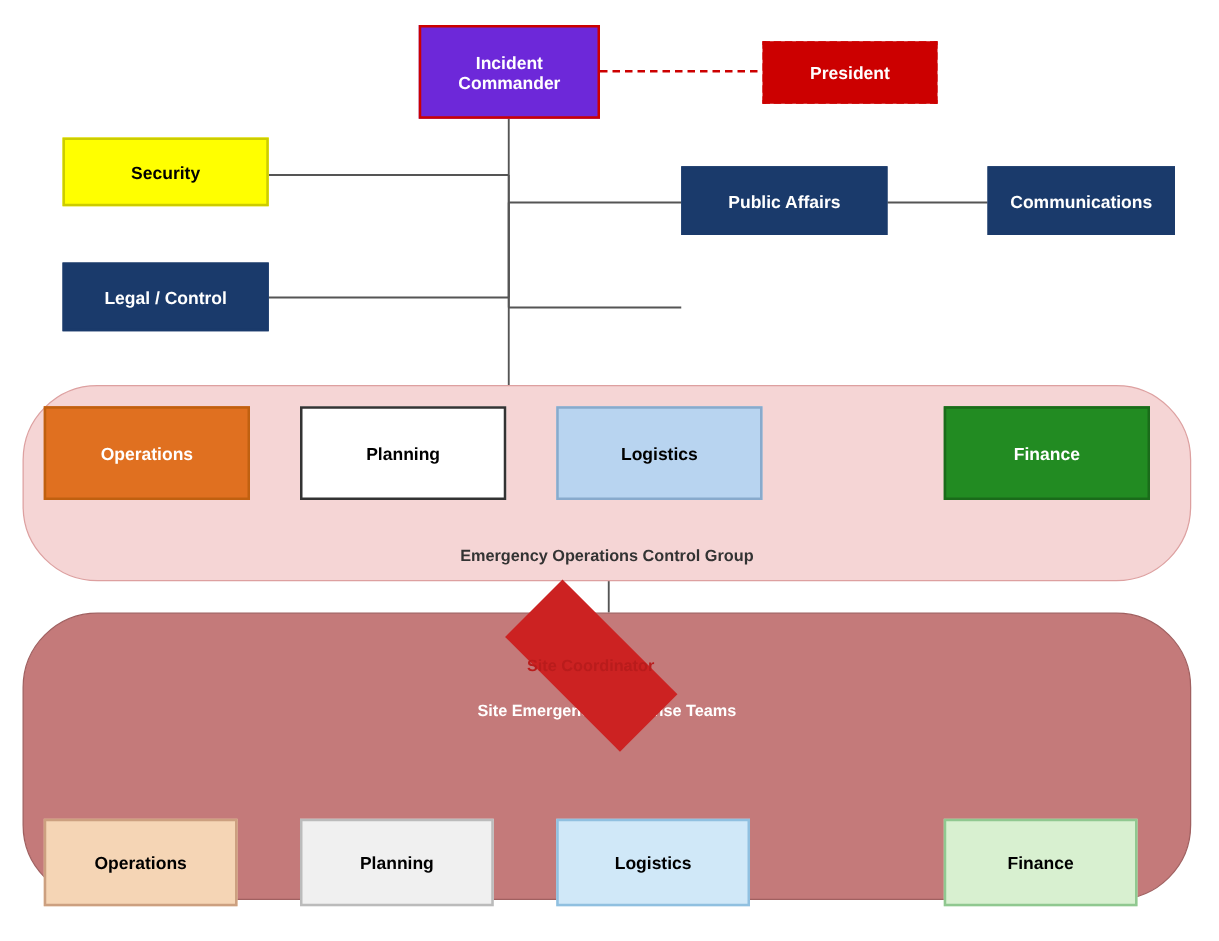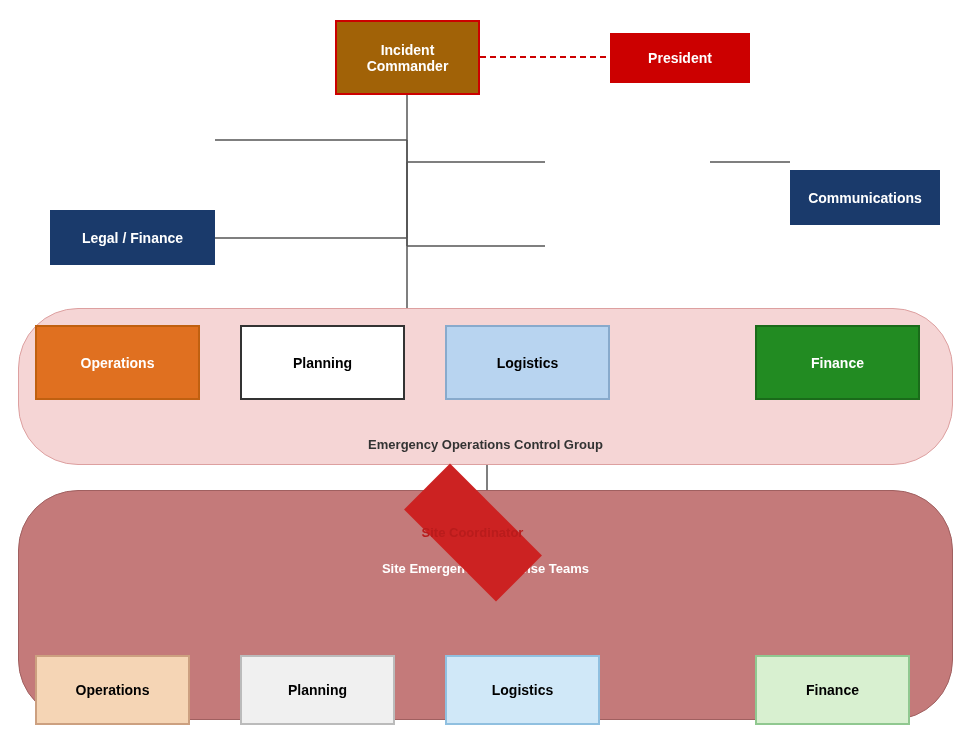--- a/index.html
+++ b/index.html
@@ -29,7 +29,7 @@
     }
     
     .incident-commander {
-      background: #a16207;
+      background: #6d28d9;
       color: #fff;
       width: 145px;
       height: 75px;

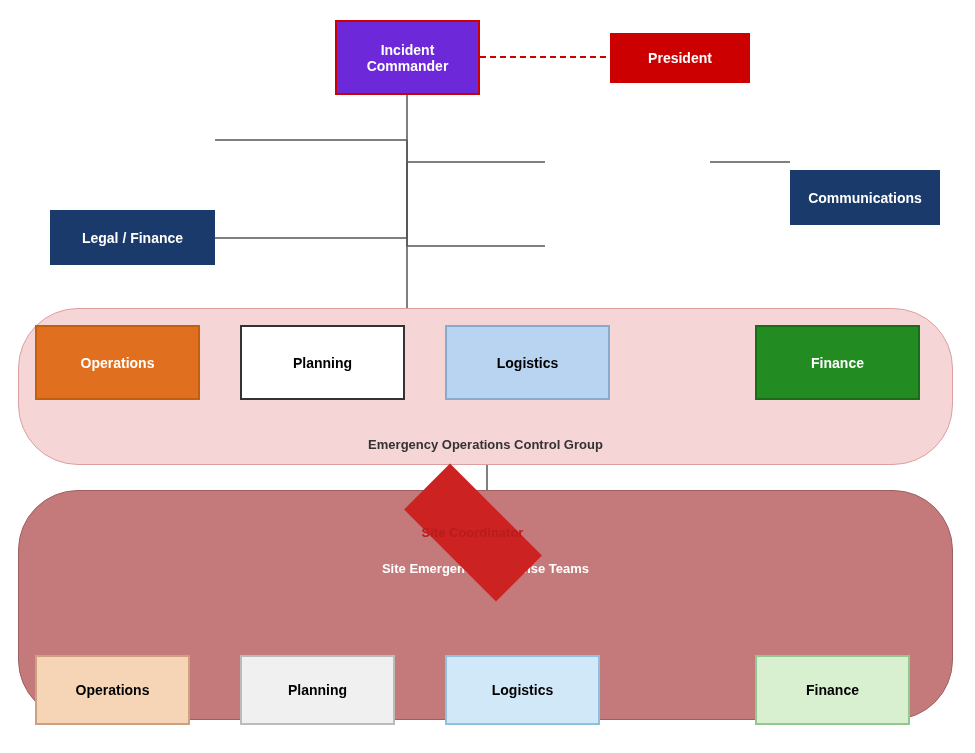--- a/index.html
+++ b/index.html
@@ -294,6 +294,9 @@
     <span>President</span>
   </div>
 
+  <div class="box security">
+    <span>Security</span>
+  </div>
 
   <div class="box legal-policy">
     <span>Legal / Finance</span>

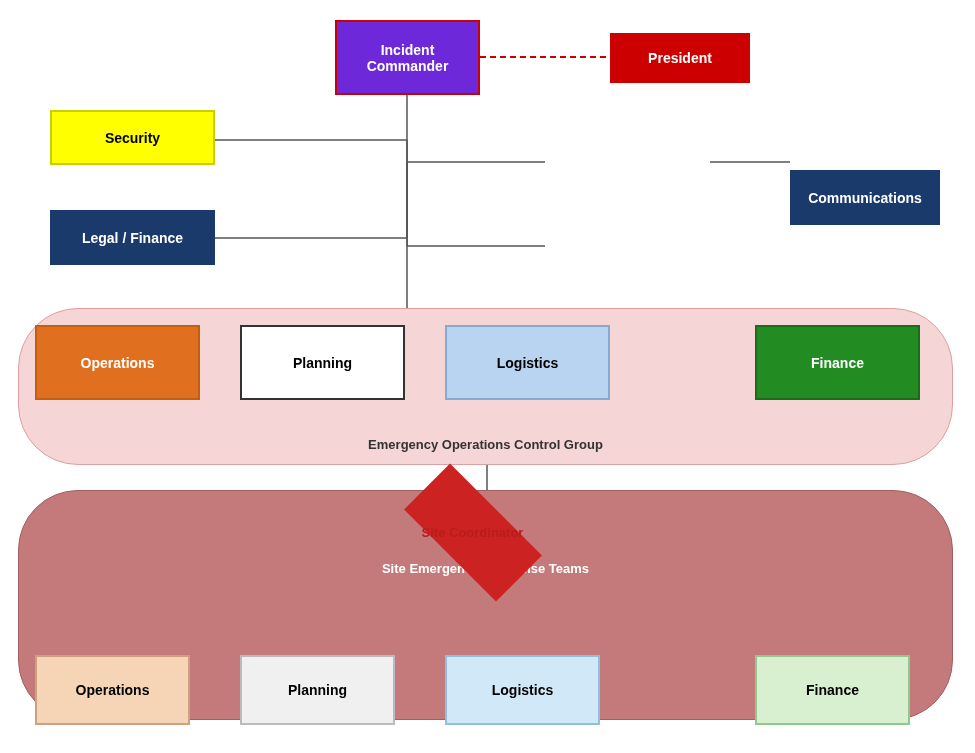--- a/index.html
+++ b/index.html
@@ -302,6 +302,9 @@
     <span>Legal / Finance</span>
   </div>
 
+  <div class="box public-affairs">
+    <span>Public Affairs</span>
+  </div>
 
   <div class="box communications">
     <span>Communications</span>

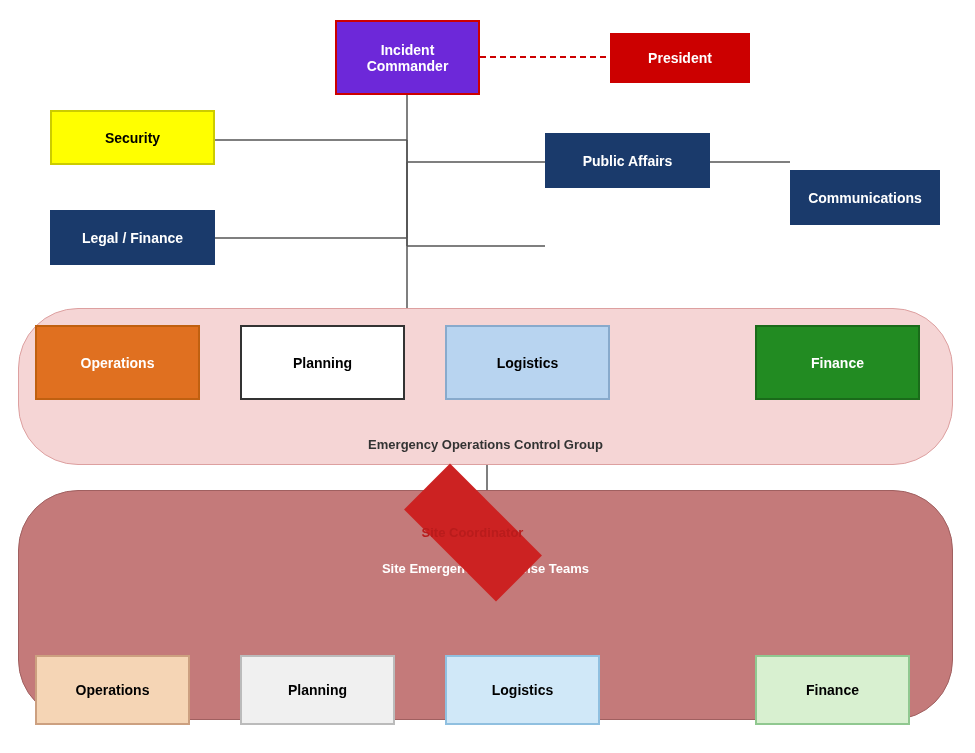--- a/index.html
+++ b/index.html
@@ -88,7 +88,6 @@
       top: 133px;
       left: 790px;
       border-color: #1a3a6b;
-      margin-top: 37px;
     }
     
     .scribe {

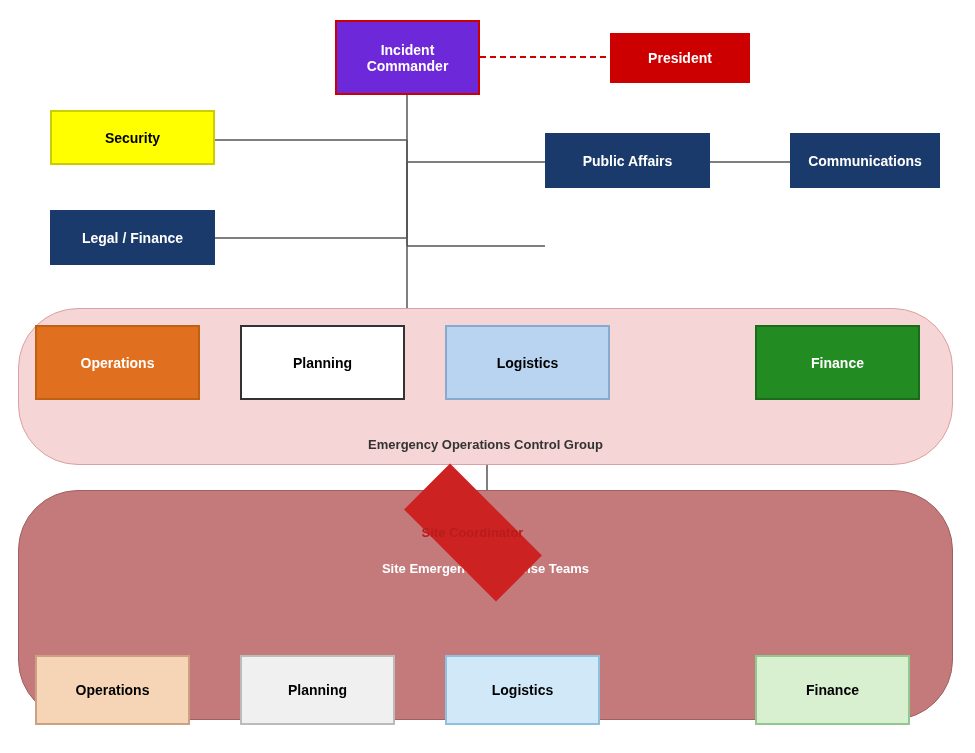--- a/index.html
+++ b/index.html
@@ -298,7 +298,7 @@
   </div>
 
   <div class="box legal-policy">
-    <span>Legal / Finance</span>
+    <span>Legal / Control</span>
   </div>
 
   <div class="box public-affairs">

